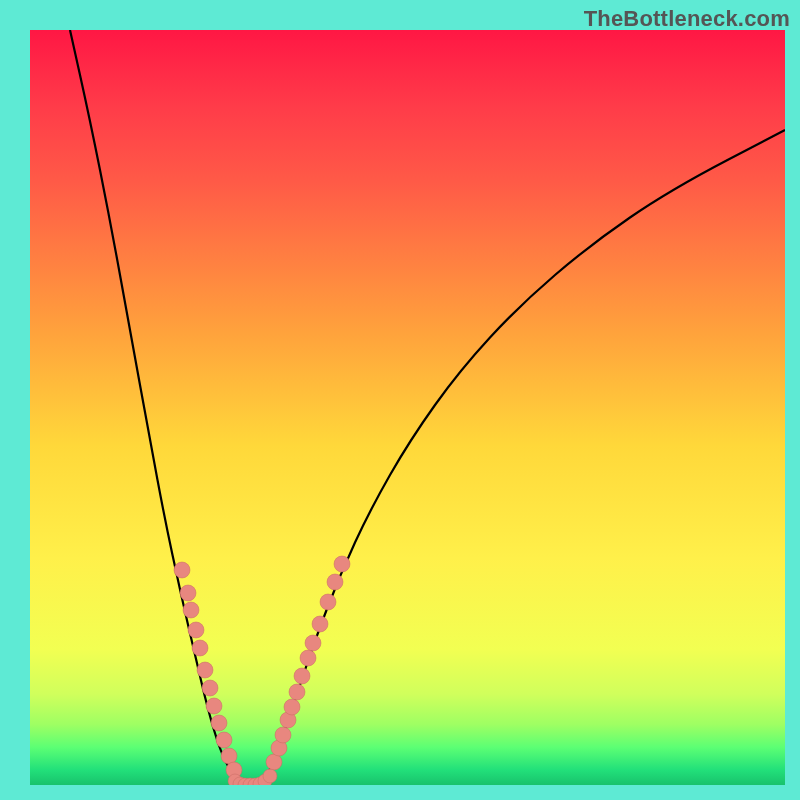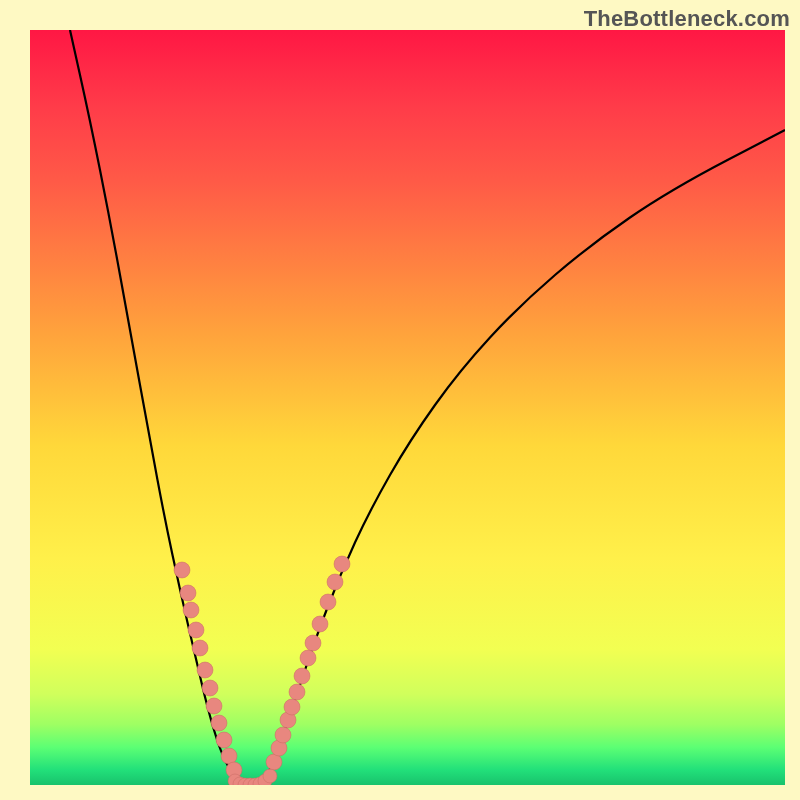--- a/index.html
+++ b/index.html
@@ -8,7 +8,7 @@
     position: relative;
     width: 800px;
     height: 800px;
-    background: #fef9c3;
+    background: #5eead4;
   }
   .watermark {
     position: absolute;

